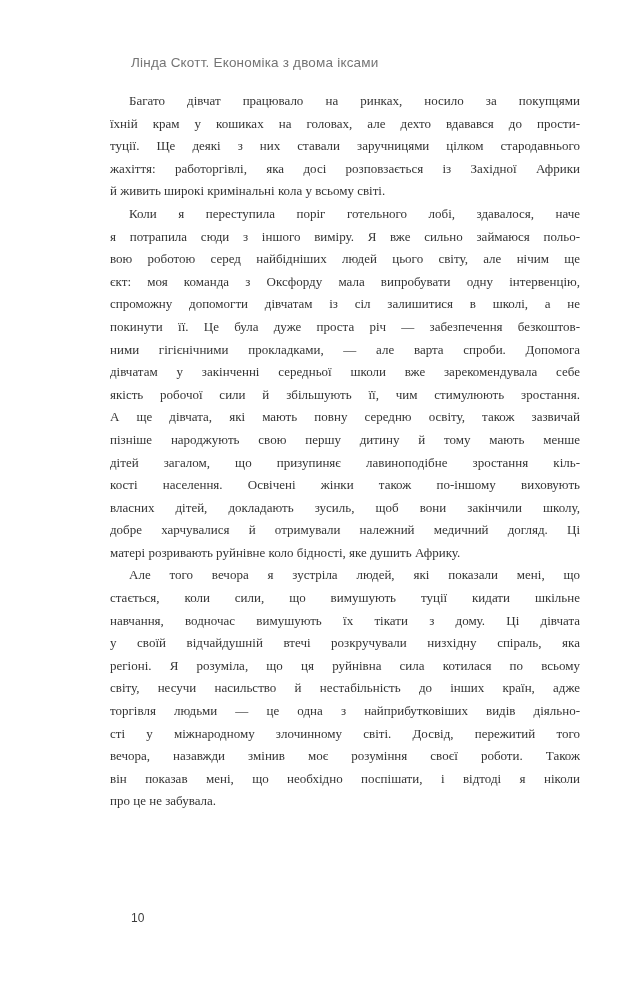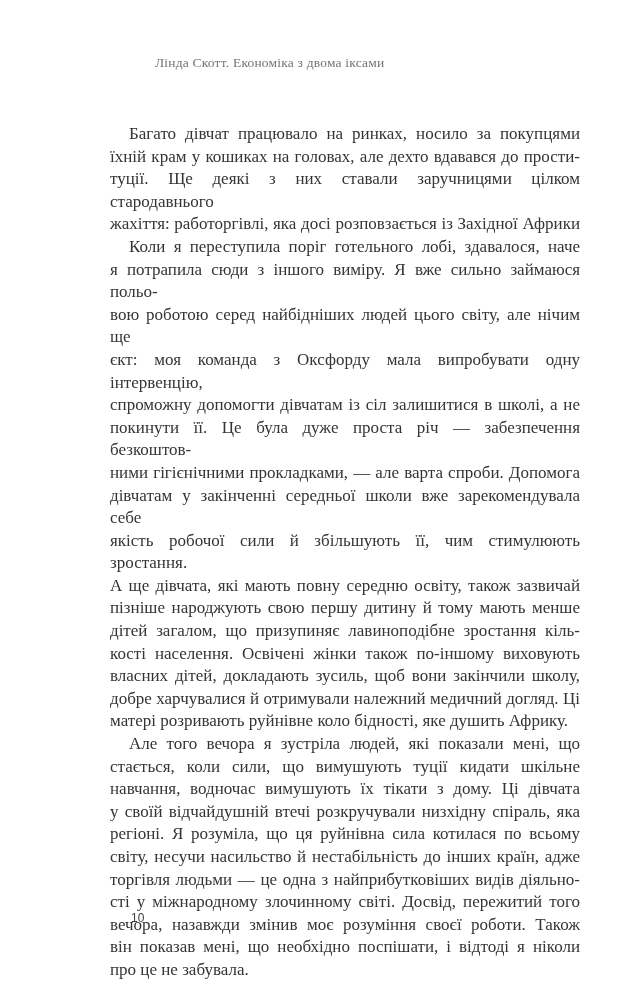--- a/index.html
+++ b/index.html
@@ -19,12 +19,11 @@
     position: absolute;
     left: 131px;
     top: 54px;
-    font-family: Liberation Serif, serif;
+    font-family: Liberation Sans, sans-serif;
     font-size: 13.5px;
     line-height: 17px;
     color: #747474;
     letter-spacing: 0.2px;
-    margin-left: 24px;
   }
   .text-block {
     position: absolute;

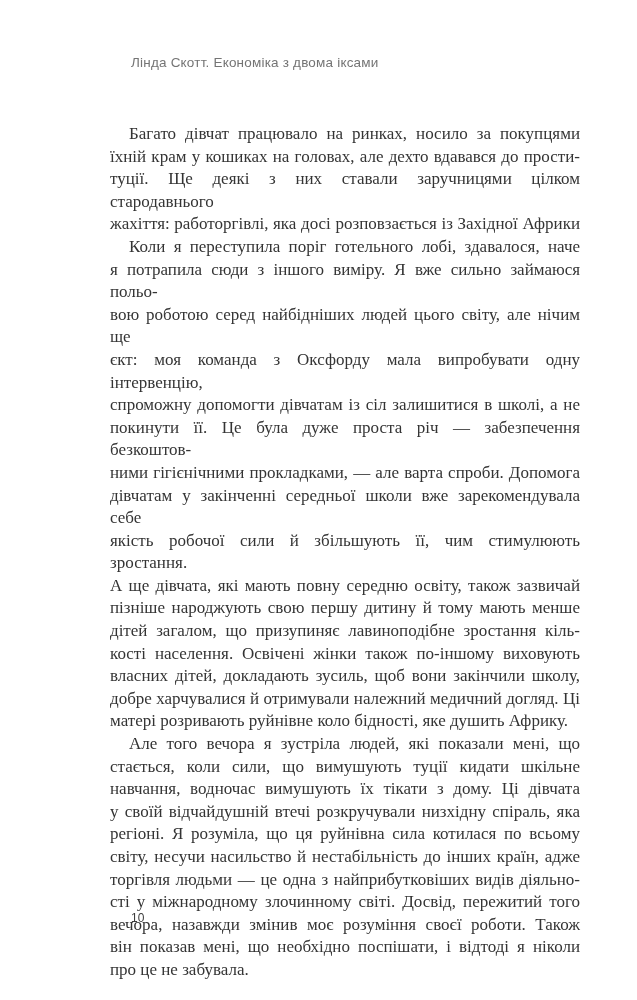--- a/index.html
+++ b/index.html
@@ -31,9 +31,8 @@
     top: 90px;
     width: 470px;
     color: #343434;
-    font-size: 17px;
+    font-size: 13px;
     line-height: 22.6px;
-    margin-top: 33px;
   }
   .para { margin: 0; }
   .line {

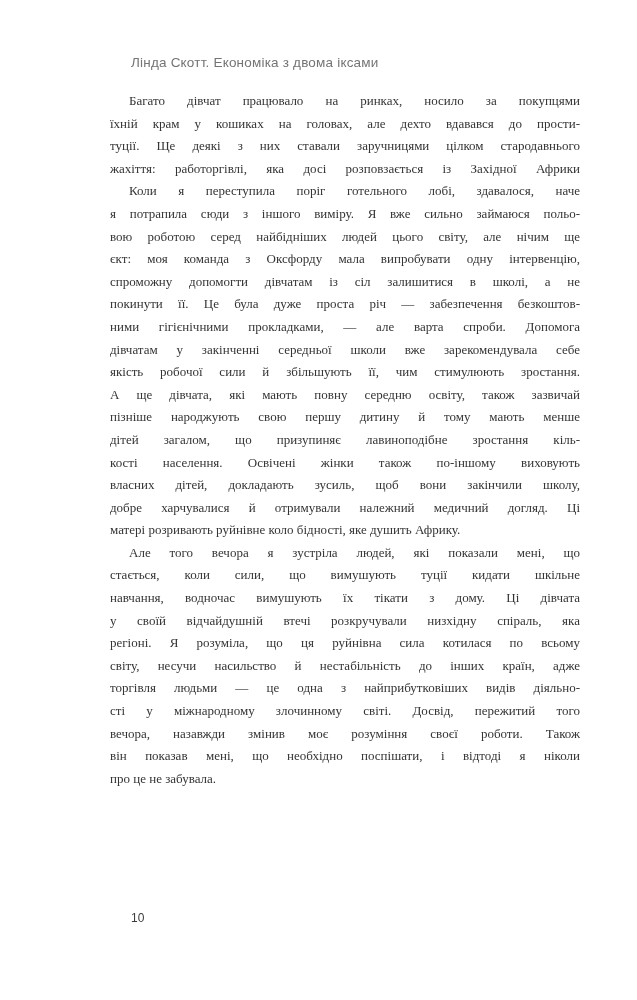--- a/index.html
+++ b/index.html
@@ -67,6 +67,7 @@
         <div class="line">їхній крам у кошиках на головах, але дехто вдавався до прости-</div>
         <div class="line">туції. Ще деякі з них ставали заручницями цілком стародавнього</div>
         <div class="line">жахіття: работоргівлі, яка досі розповзається із Західної Африки</div>
+        <div class="line last">й живить широкі кримінальні кола у всьому світі.</div>
       </div>
       <div class="para">
         <div class="line first">Коли я переступила поріг готельного лобі, здавалося, наче</div>

